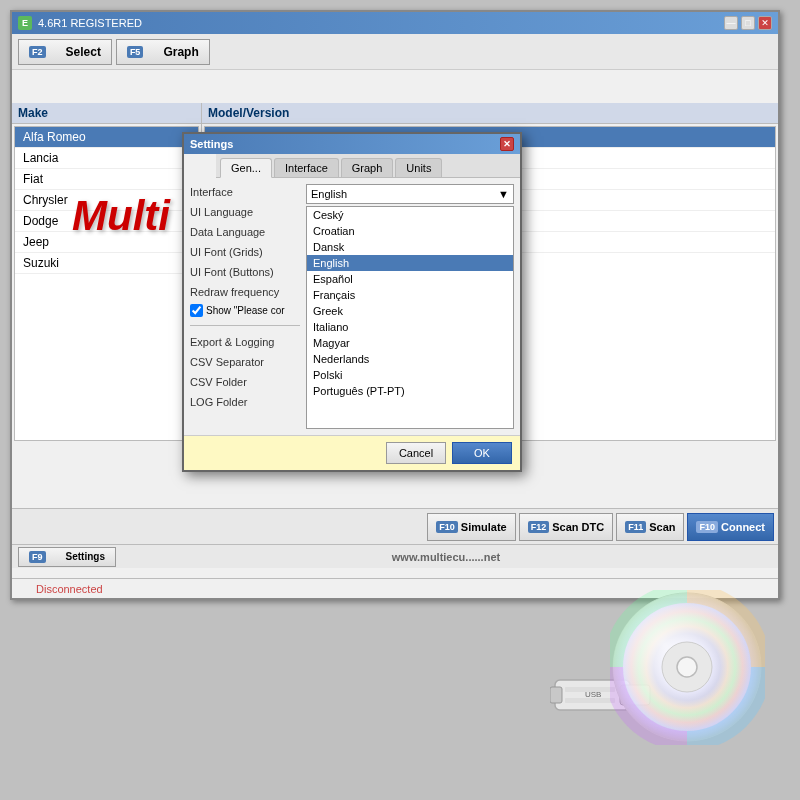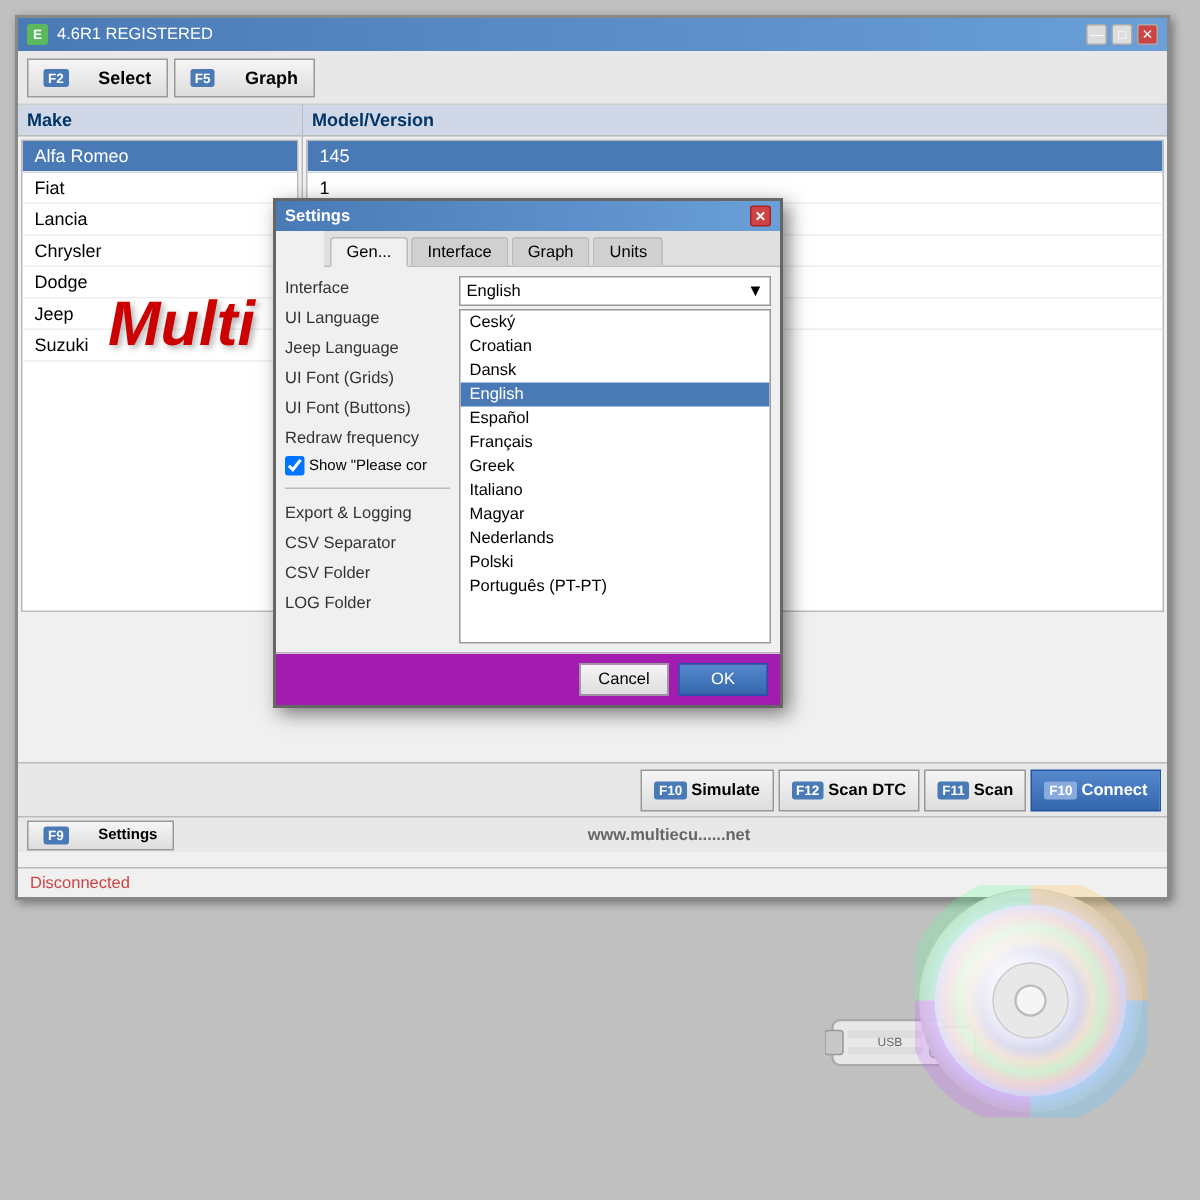--- a/index.html
+++ b/index.html
@@ -447,7 +447,7 @@
     </button>
   </div>
 
-  <div style="display:flex; flex:1; height:340px; position:relative;">
+  <div style="display:flex; flex:1; height:340px; position:relative;margin-top:33px;">
 
     <div class="left-panel">
       <div class="section-header">Make</div>

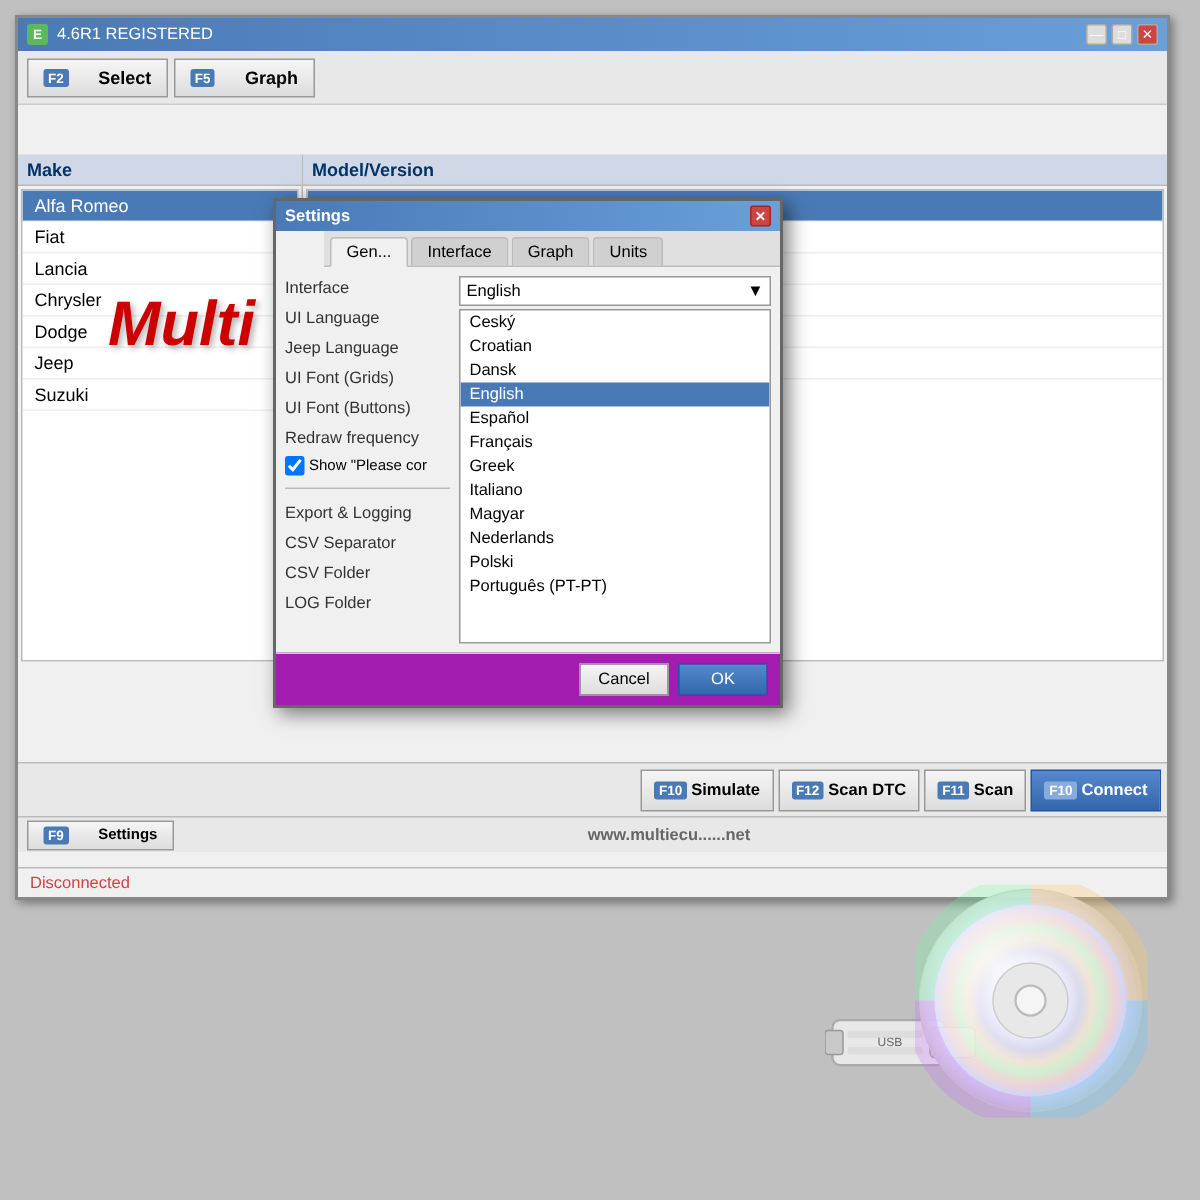--- a/index.html
+++ b/index.html
@@ -453,8 +453,8 @@
       <div class="section-header">Make</div>
       <div class="list-container">
         <div class="list-item selected">Alfa Romeo</div>
+        <div class="list-item">Lancia</div>
         <div class="list-item">Fiat</div>
-        <div class="list-item">Lancia</div>
         <div class="list-item">Chrysler</div>
         <div class="list-item">Dodge</div>
         <div class="list-item">Jeep</div>

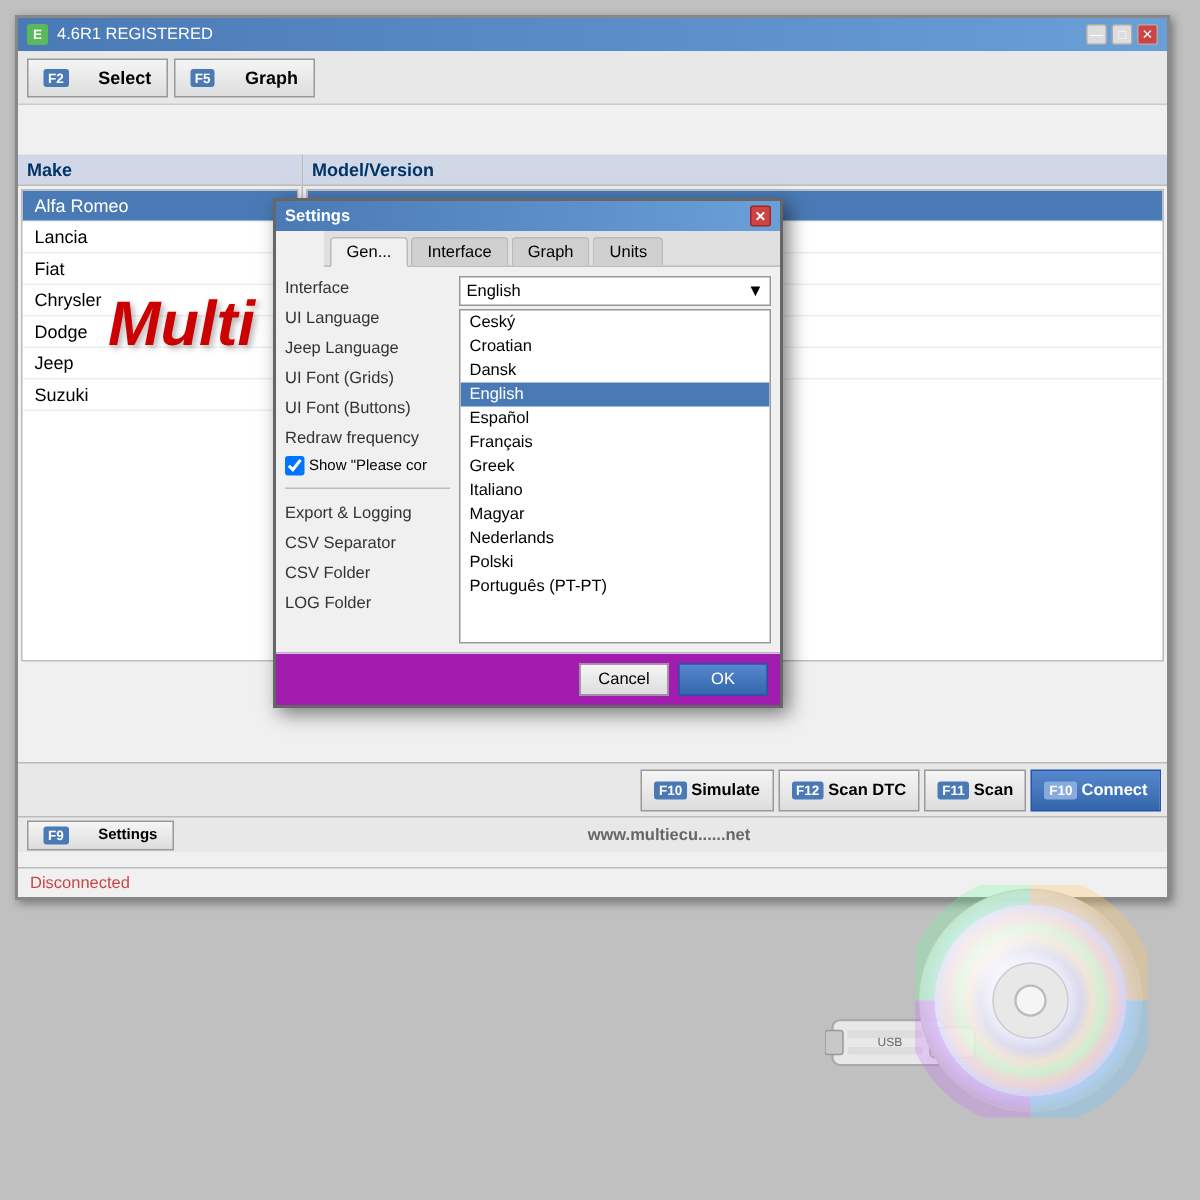--- a/index.html
+++ b/index.html
@@ -534,7 +534,7 @@
         <div class="dialog-left">
           <div class="dialog-field-label">Interface</div>
           <div class="dialog-field-label">UI Language</div>
-          <div class="dialog-field-label">Jeep Language</div>
+          <div class="dialog-field-label">Data Language</div>
           <div class="dialog-field-label">UI Font (Grids)</div>
           <div class="dialog-field-label">UI Font (Buttons)</div>
           <div class="dialog-field-label">Redraw frequency</div>

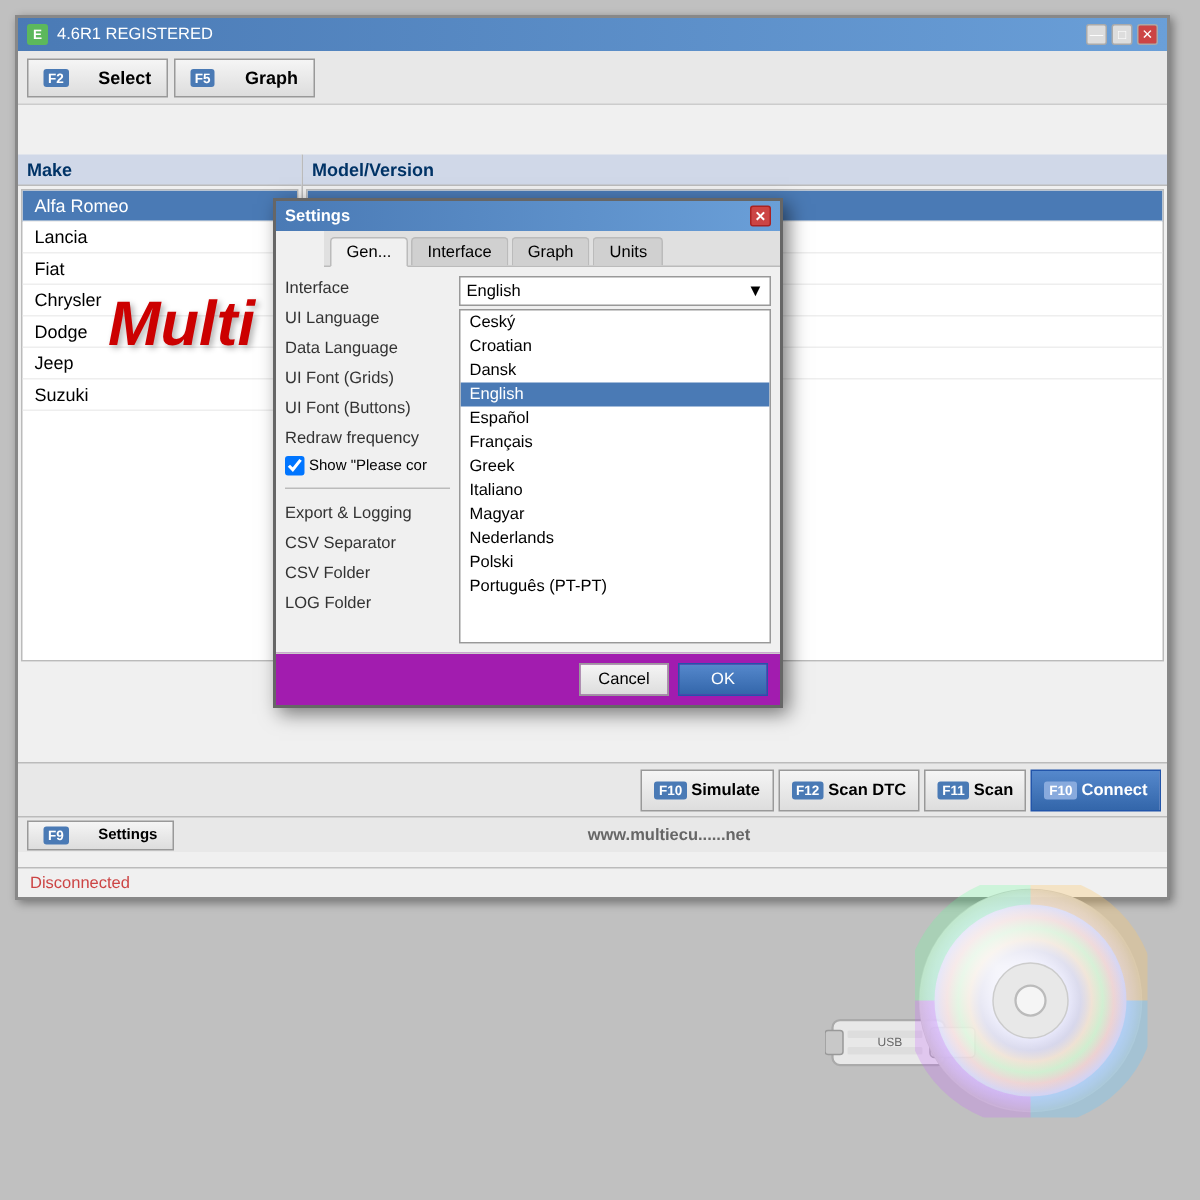--- a/index.html
+++ b/index.html
@@ -379,7 +379,7 @@
       padding: 6px 8px;
       gap: 6px;
       border-top: 1px solid #ccc;
-      background: #a21caf;
+      background: #fef9c3;
     }
 
     .dialog-btn {

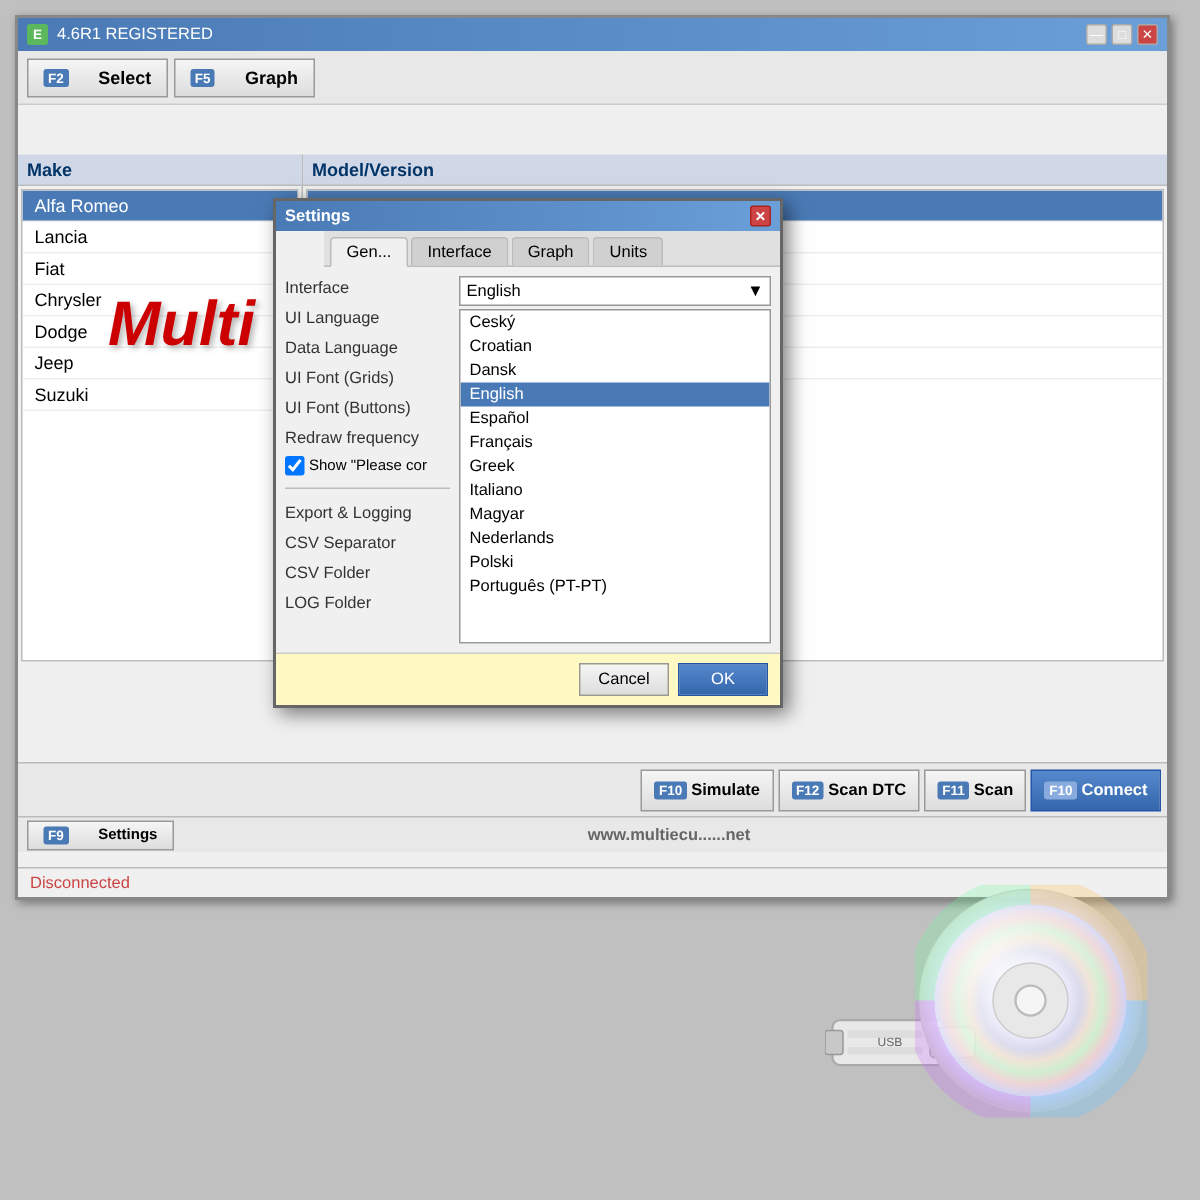--- a/index.html
+++ b/index.html
@@ -216,7 +216,7 @@
       border-top: 1px solid #bbb;
       display: flex;
       align-items: center;
-      padding: 0 8px;
+      padding: 0 24px;
       font-size: 11px;
       color: #cc4444;
     }

